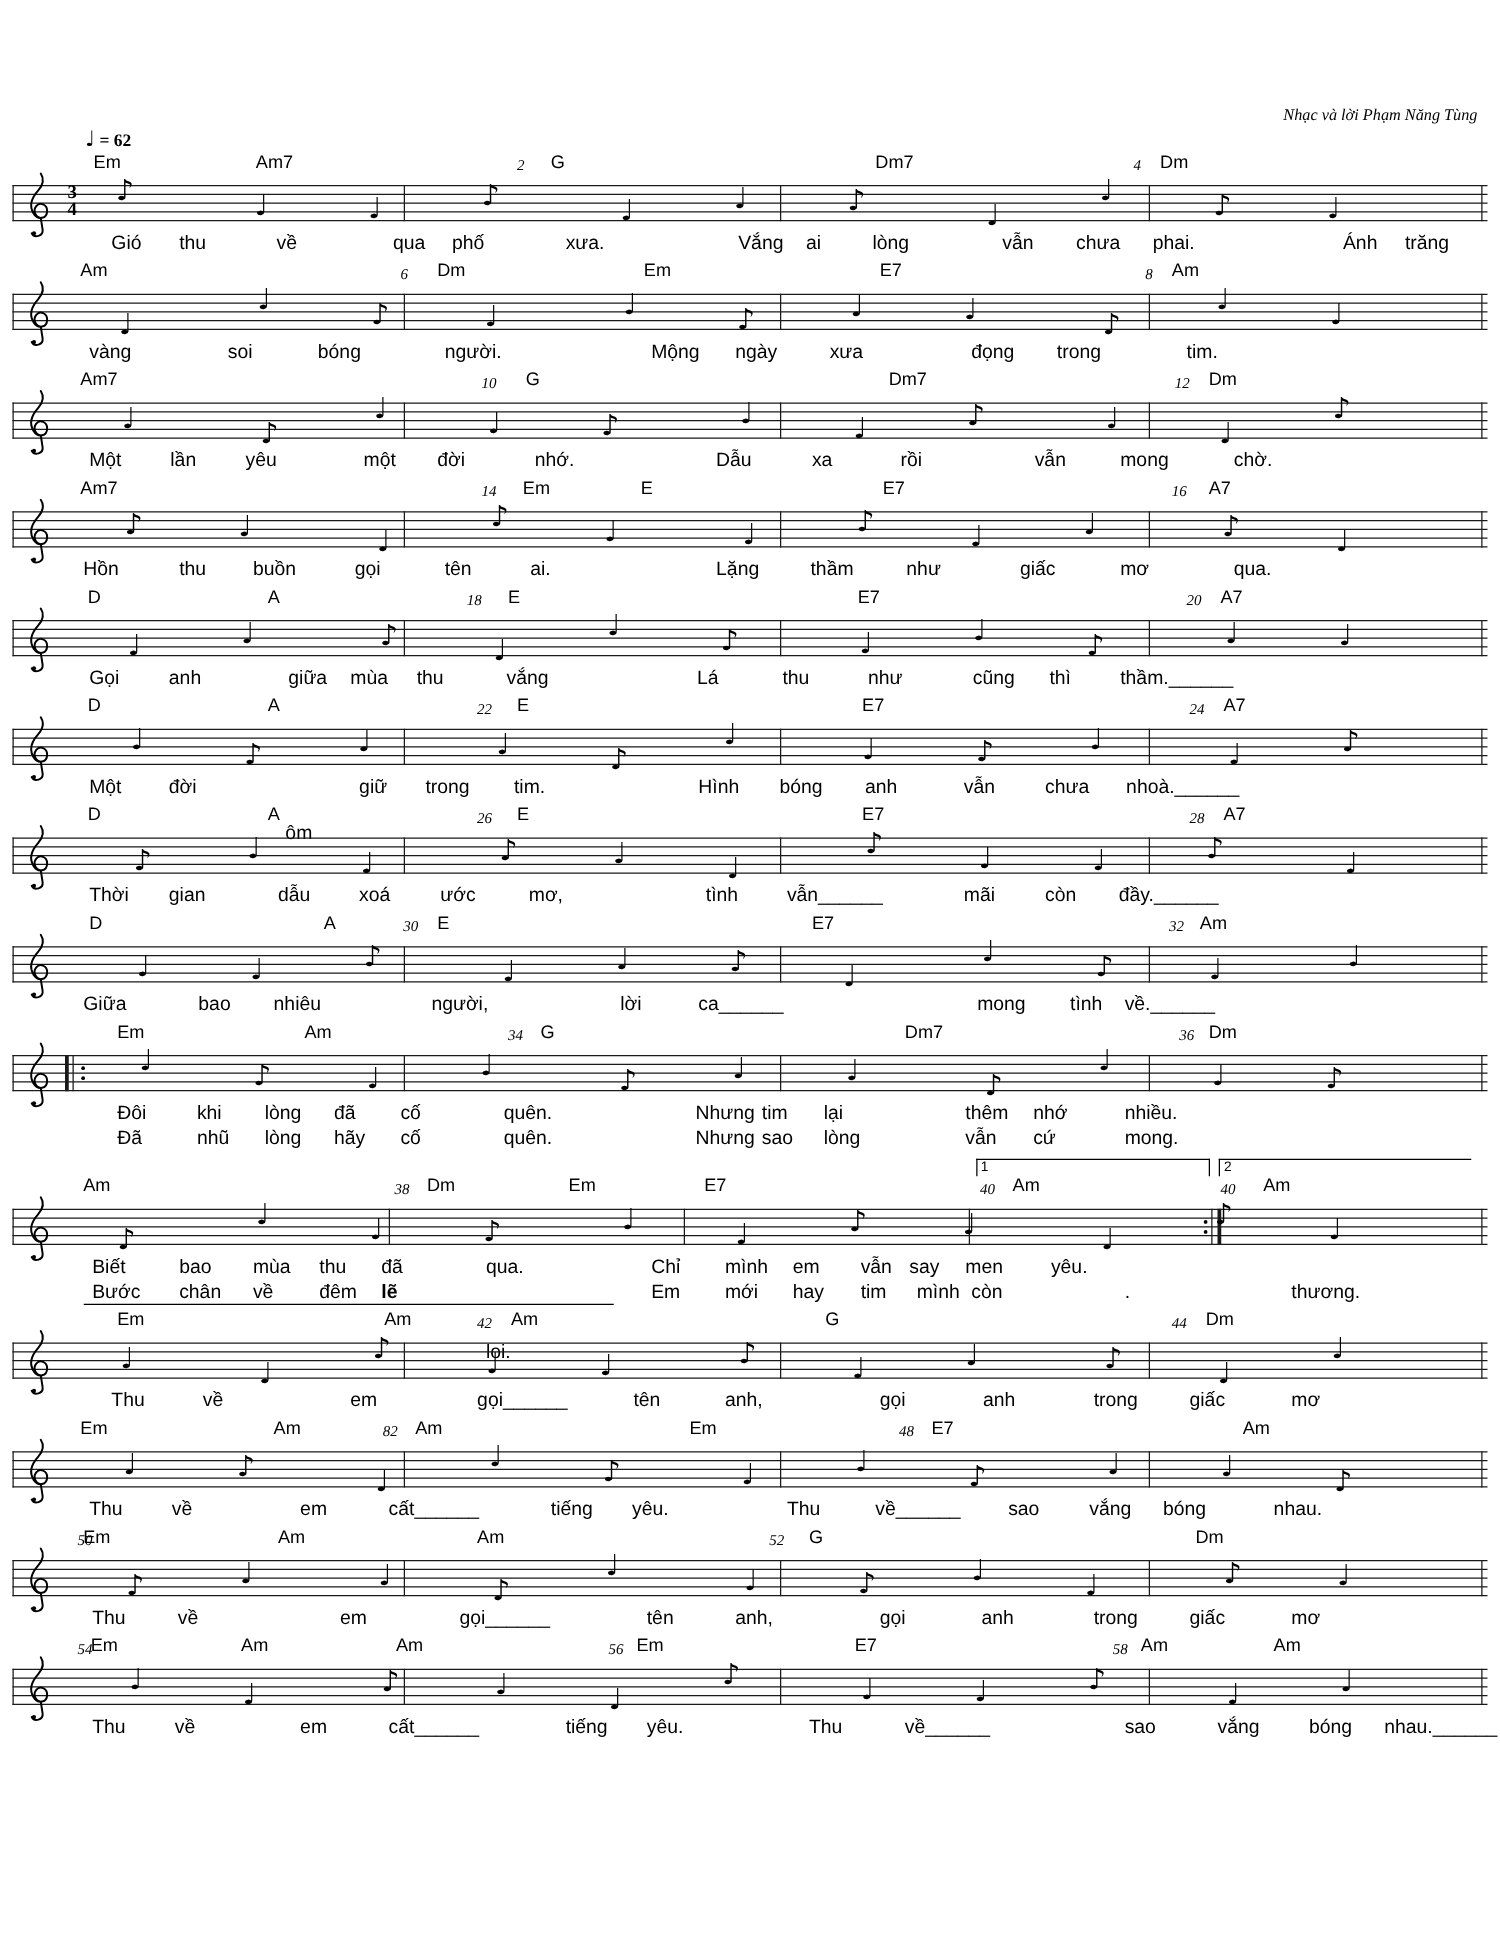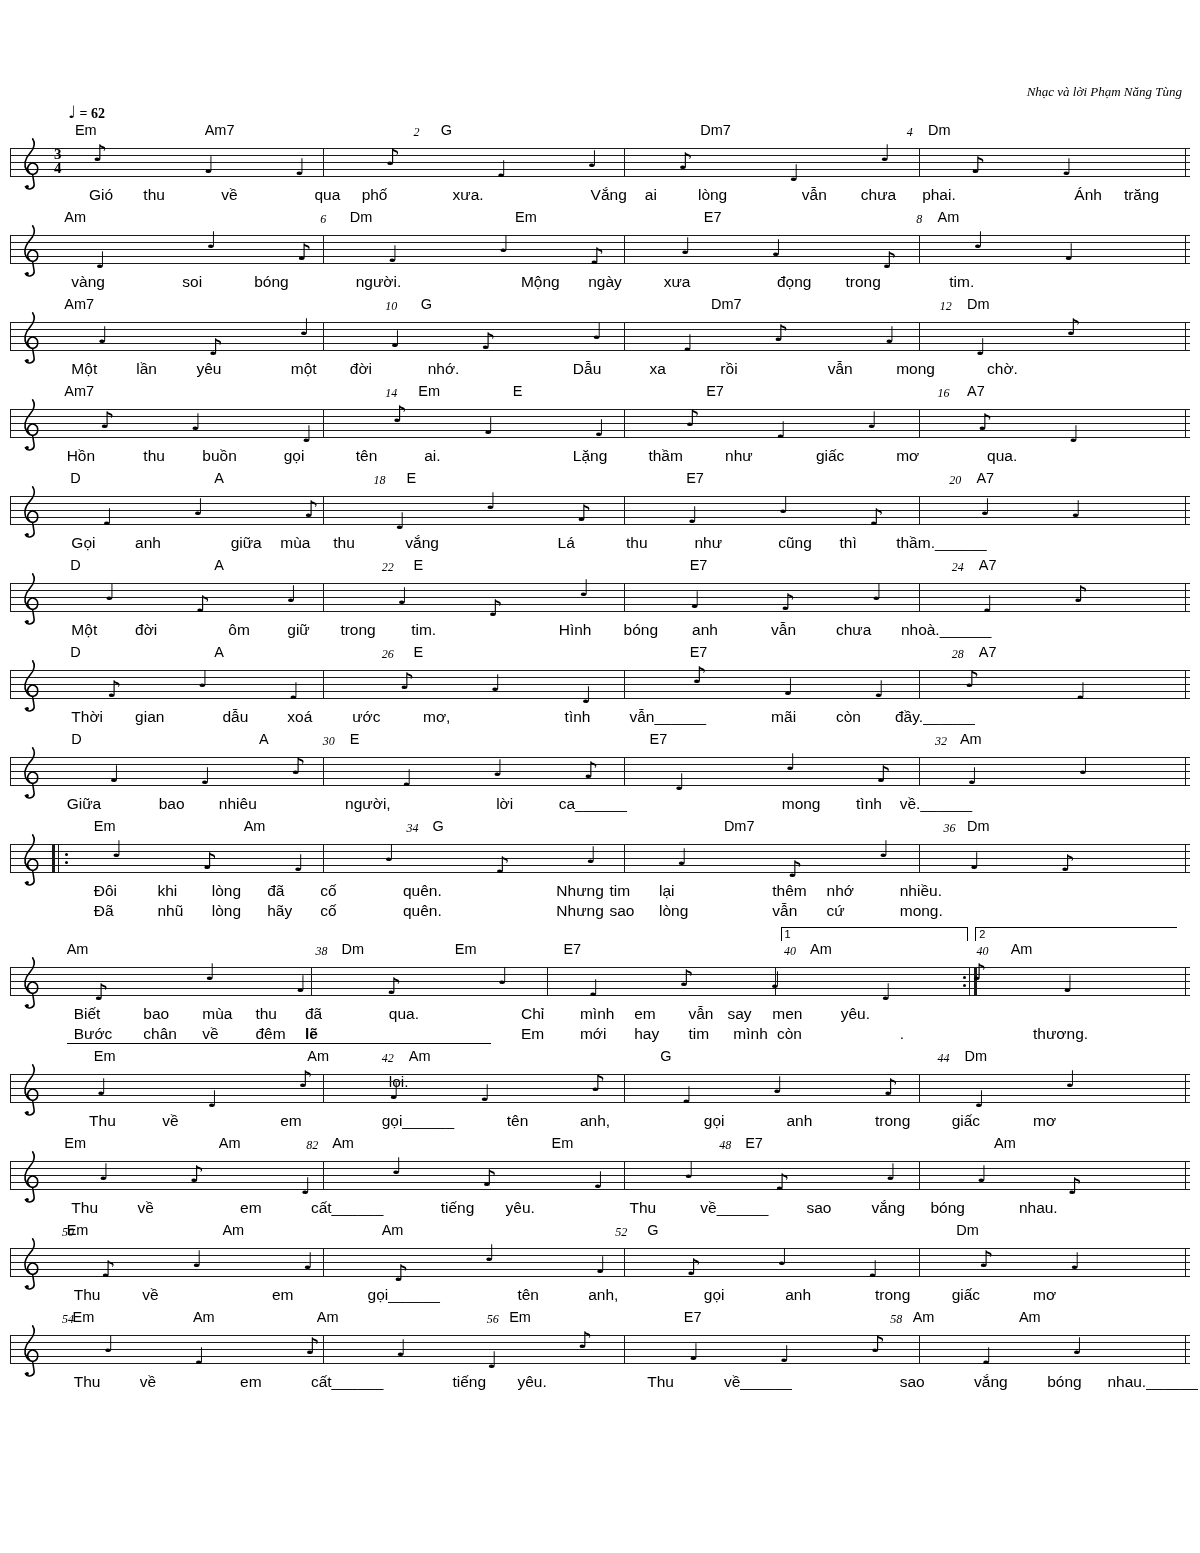--- a/index.html
+++ b/index.html
@@ -352,7 +352,7 @@
       <div class="lyricline">
         <span class="lyr" style="left: 5.2%;">Một</span>
         <span class="lyr" style="left: 10.6%;">đời</span>
-        <span class="lyr" style="left: 18.5%;">ôm</span>
+        <span class="lyr" style="left: 18.5%; margin-top: 37px;">ôm</span>
         <span class="lyr" style="left: 23.5%;">giữ</span>
         <span class="lyr" style="left: 28%;">trong</span>
         <span class="lyr" style="left: 34%;">tim.</span>

